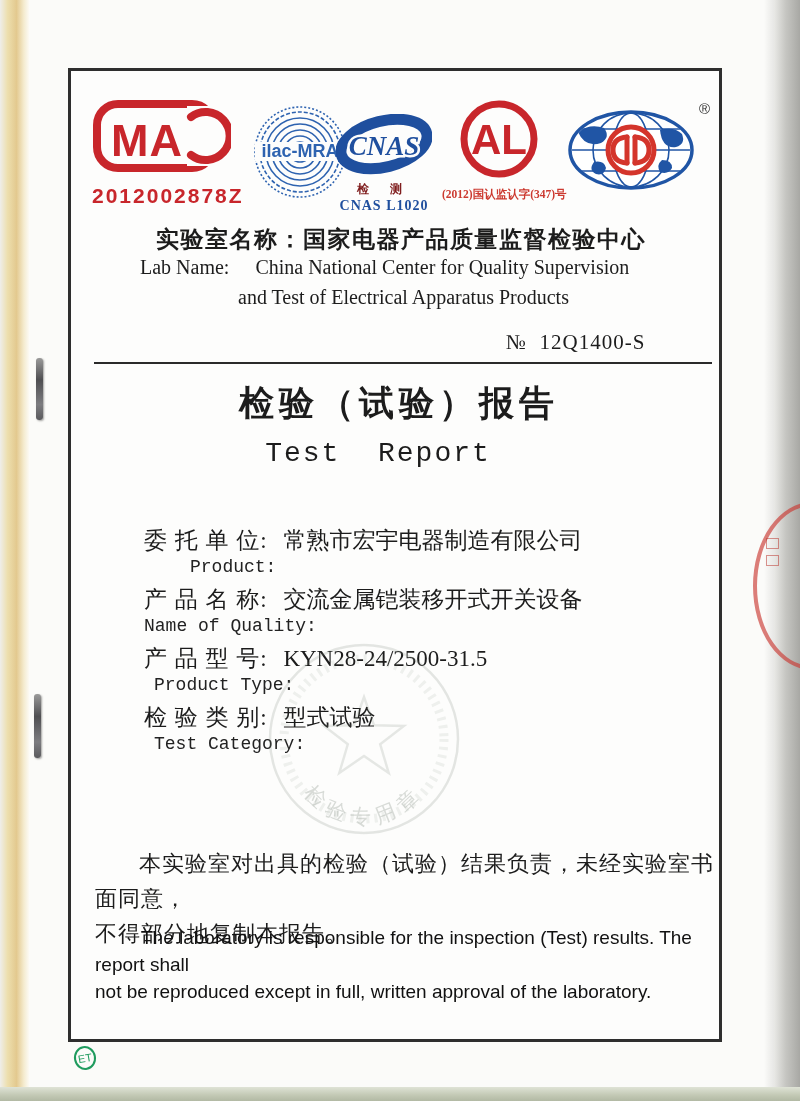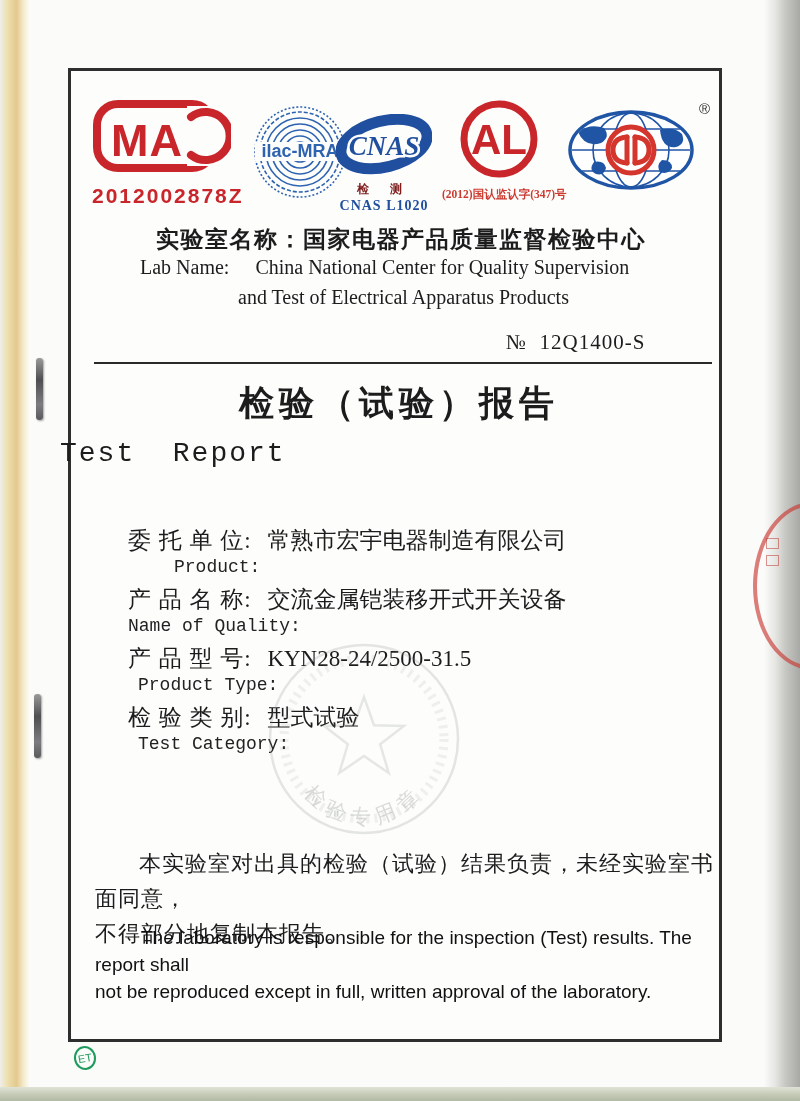--- a/index.html
+++ b/index.html
@@ -44,7 +44,7 @@
   
   .title-cn{position:absolute;left:68px;top:380px;width:662px;text-align:center;
     font-size:35px;font-weight:bold;letter-spacing:5px;font-family:"DejaVu Sans",sans-serif;}
-  .title-en{position:absolute;left:60px;top:438px;width:588px;
+  .title-en{position:absolute;left:84px;top:438px;width:588px;text-align:center;
     font-size:28px;font-family:"Liberation Mono",monospace;letter-spacing:2px;white-space:pre;}
   
   .fields{position:absolute;left:128px;top:526px;width:480px;}

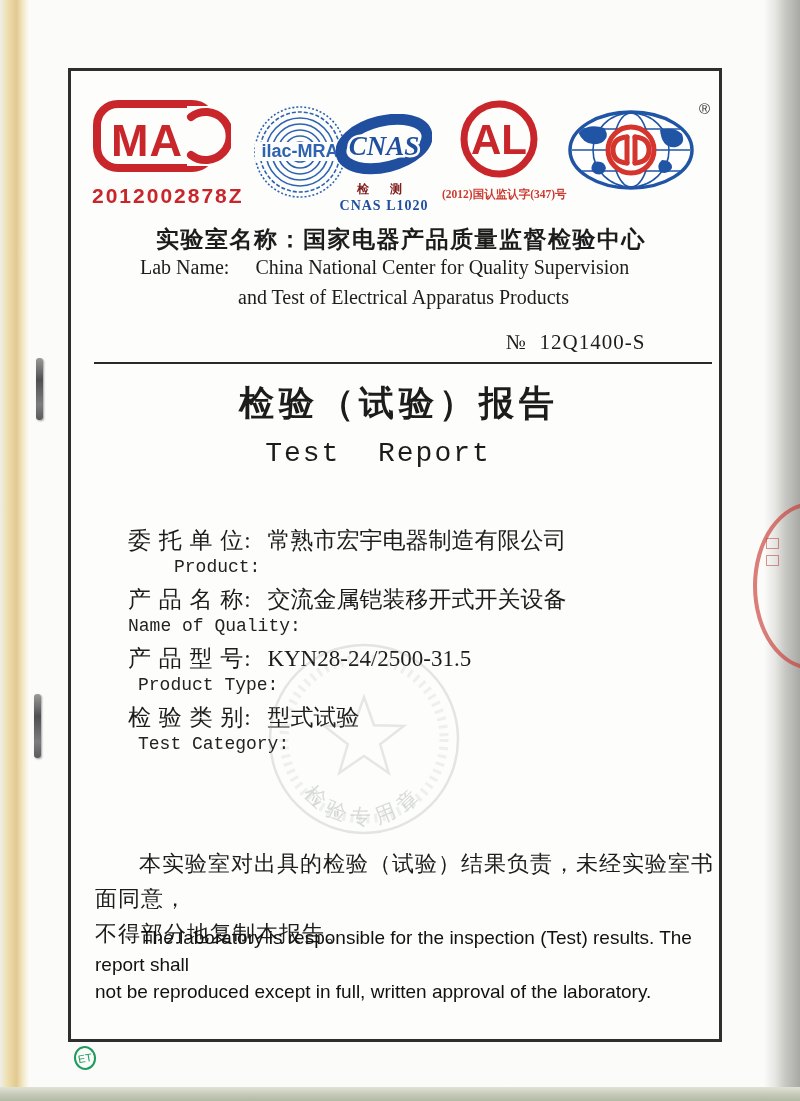--- a/index.html
+++ b/index.html
@@ -47,7 +47,7 @@
   .title-en{position:absolute;left:84px;top:438px;width:588px;text-align:center;
     font-size:28px;font-family:"Liberation Mono",monospace;letter-spacing:2px;white-space:pre;}
   
-  .fields{position:absolute;left:128px;top:526px;width:480px;}
+  .fields{position:absolute;left:144px;top:526px;width:480px;}
   .field{margin-bottom:6px;}
   .field-main{font-size:23px;line-height:29px;white-space:nowrap;}
   .field-label{letter-spacing:1px;}

